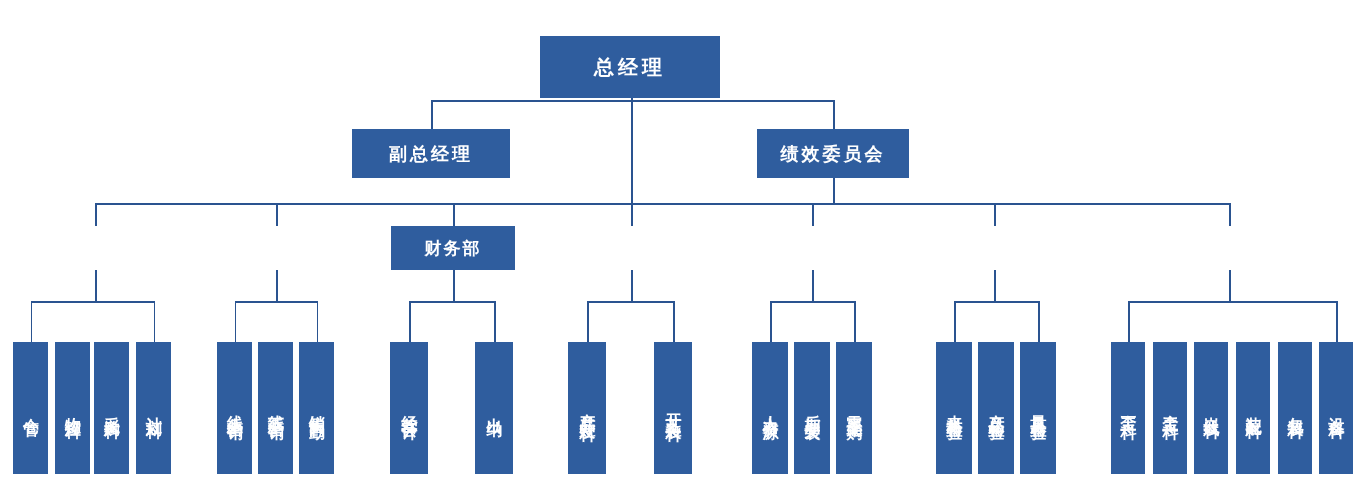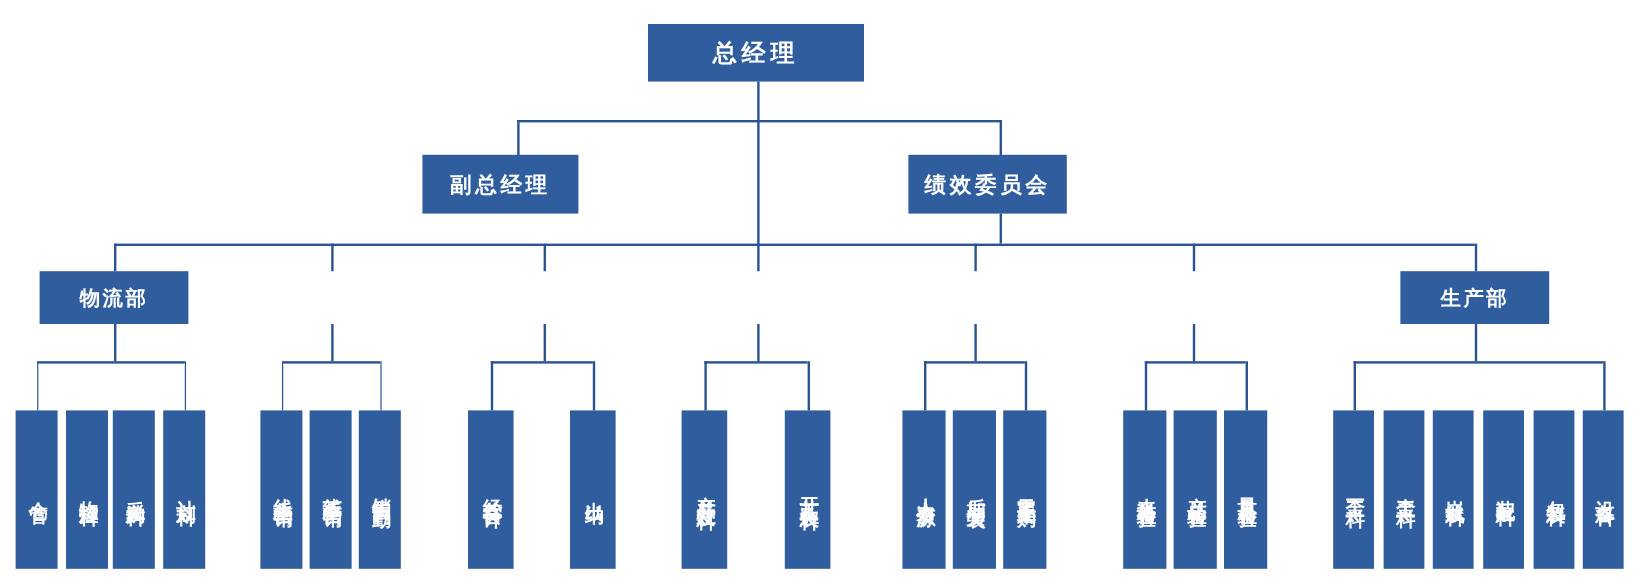--- a/index.html
+++ b/index.html
@@ -77,7 +77,7 @@
   <i class="vl" style="left:1128px;top:301px;height:41px"></i>
   <i class="vl" style="left:1336px;top:301px;height:41px"></i>
 
-  <div class="box lvl1" style="left:540px;top:20px;width:180px;height:48px">总经理</div>
+  <div class="box lvl1" style="left:540px;top:36px;width:180px;height:62px">总经理</div>
 
   <div class="box lvl2" style="left:352px;top:129px;width:130px;height:49px">副总经理</div>
   <div class="box lvl2" style="left:757px;top:129px;width:132px;height:49px">绩效委员会</div>

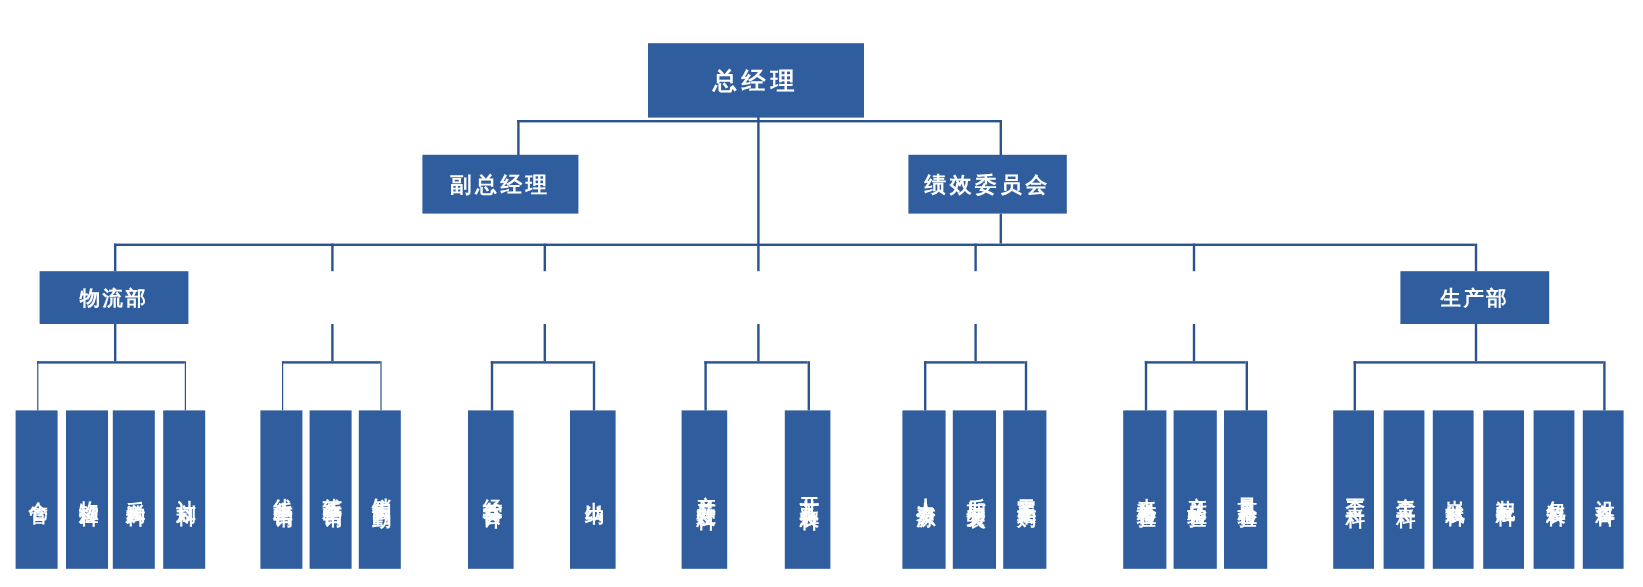--- a/index.html
+++ b/index.html
@@ -79,7 +79,7 @@
 
   <div class="box lvl1" style="left:540px;top:36px;width:180px;height:62px">总经理</div>
 
-  <div class="box lvl2" style="left:352px;top:129px;width:130px;height:49px">副总经理</div>
+  <div class="box lvl2" style="left:352px;top:129px;width:158px;height:49px">副总经理</div>
   <div class="box lvl2" style="left:757px;top:129px;width:132px;height:49px">绩效委员会</div>
 
   <div class="box dept" style="left:33px;top:226px;width:124px;height:44px">物流部</div>

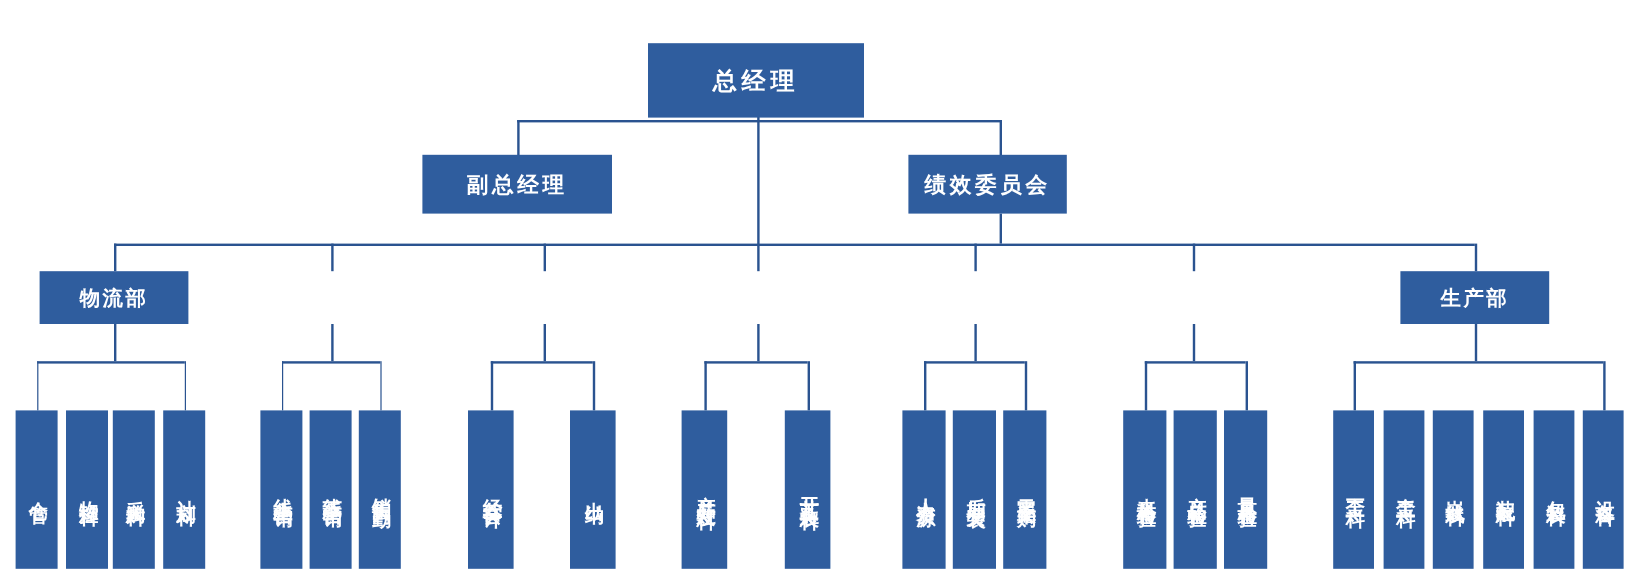--- a/index.html
+++ b/index.html
@@ -80,7 +80,7 @@
   <div class="box lvl1" style="left:540px;top:36px;width:180px;height:62px">总经理</div>
 
   <div class="box lvl2" style="left:352px;top:129px;width:158px;height:49px">副总经理</div>
-  <div class="box lvl2" style="left:757px;top:129px;width:132px;height:49px">绩效委员会</div>
+  <div class="box lvl2" style="left:757px;top:129px;width:152px;height:49px">绩效委员会</div>
 
   <div class="box dept" style="left:33px;top:226px;width:124px;height:44px">物流部</div>
   <div class="box dept" style="left:1167px;top:226px;width:124px;height:44px">生产部</div>

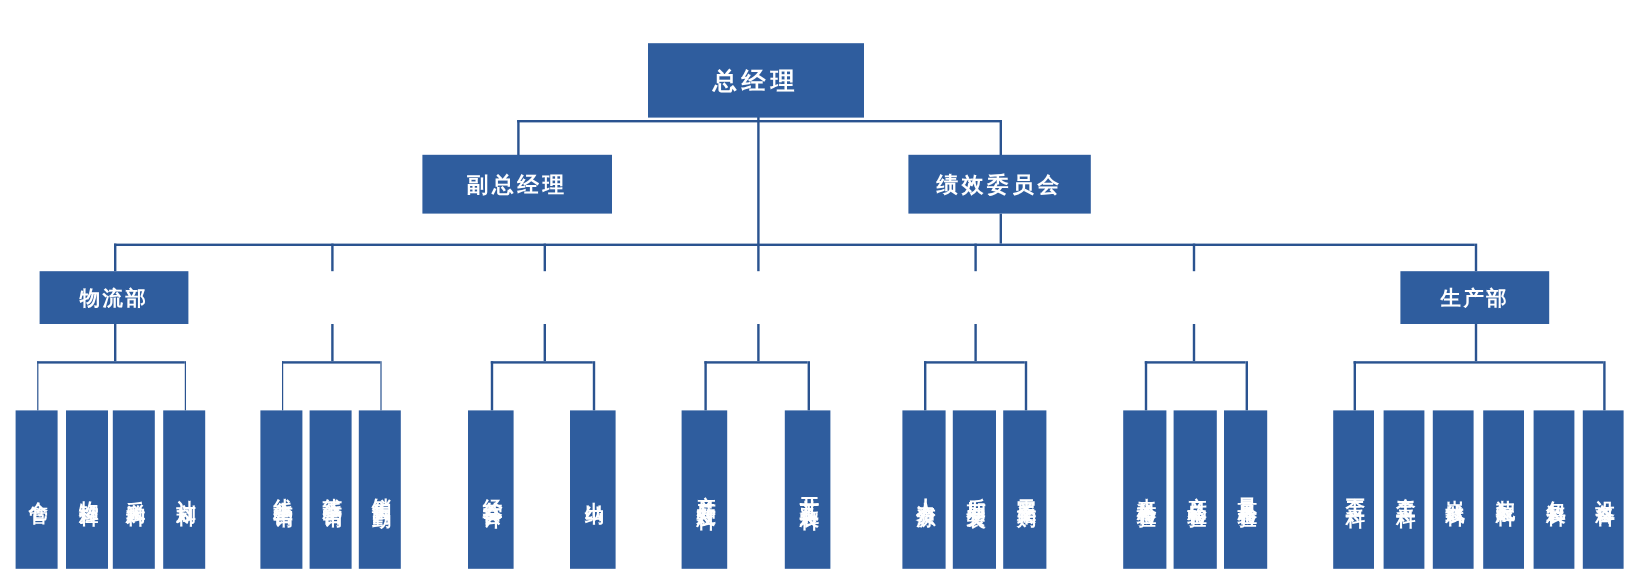--- a/index.html
+++ b/index.html
@@ -82,7 +82,6 @@
   <div class="box lvl2" style="left:352px;top:129px;width:158px;height:49px">副总经理</div>
   <div class="box lvl2" style="left:757px;top:129px;width:152px;height:49px">绩效委员会</div>
 
-  <div class="box dept" style="left:33px;top:226px;width:124px;height:44px">物流部</div>
   <div class="box dept" style="left:1167px;top:226px;width:124px;height:44px">生产部</div>
 
   <div class="box leaf" style="left:13px;top:342px;width:35px;height:132px">仓管</div>

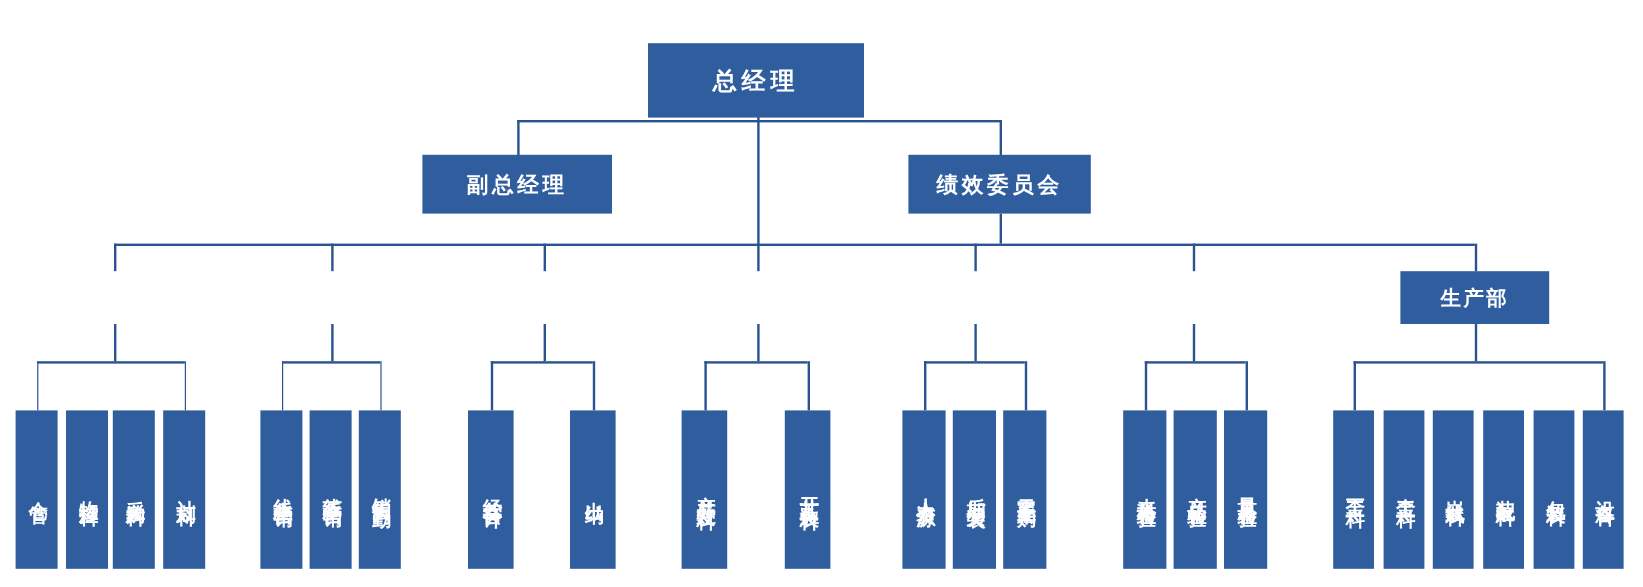--- a/index.html
+++ b/index.html
@@ -82,6 +82,7 @@
   <div class="box lvl2" style="left:352px;top:129px;width:158px;height:49px">副总经理</div>
   <div class="box lvl2" style="left:757px;top:129px;width:152px;height:49px">绩效委员会</div>
 
+  <div class="box dept" style="left:391px;top:226px;width:124px;height:44px">财务部</div>
   <div class="box dept" style="left:1167px;top:226px;width:124px;height:44px">生产部</div>
 
   <div class="box leaf" style="left:13px;top:342px;width:35px;height:132px">仓管</div>

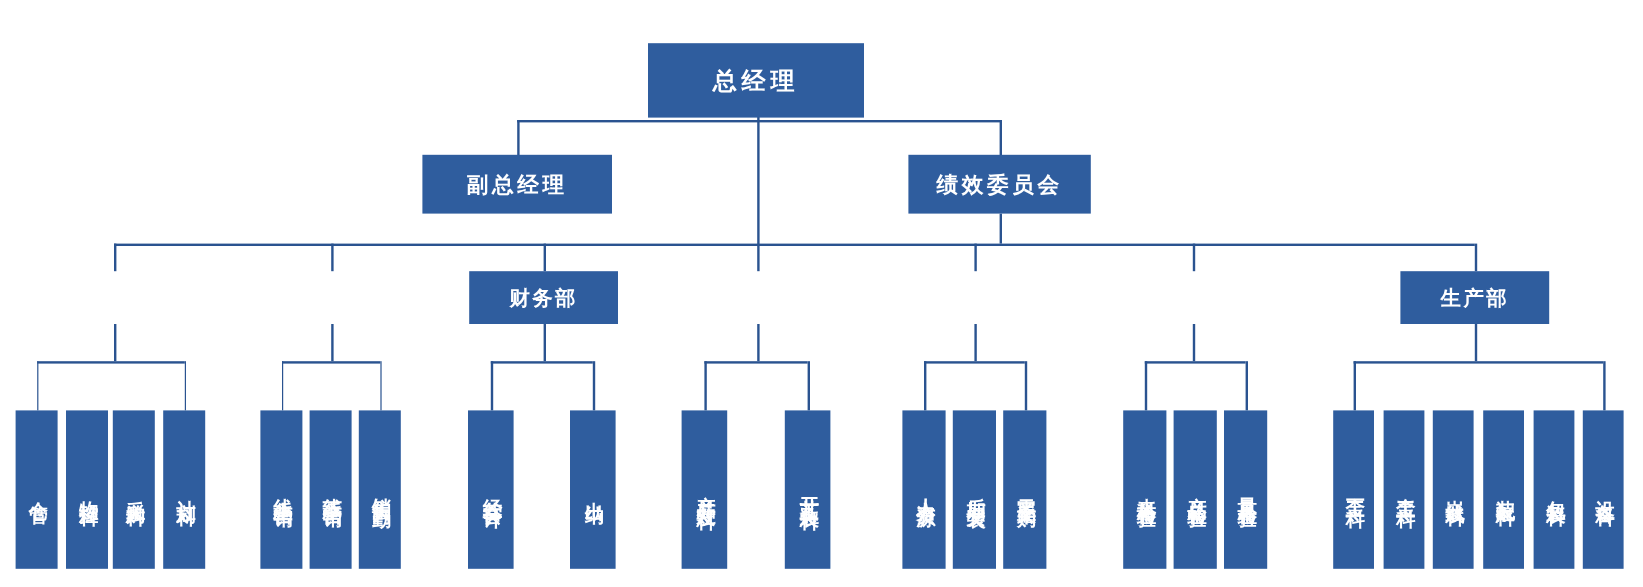--- a/index.html
+++ b/index.html
@@ -83,7 +83,6 @@
   <div class="box lvl2" style="left:757px;top:129px;width:152px;height:49px">绩效委员会</div>
 
   <div class="box dept" style="left:391px;top:226px;width:124px;height:44px">财务部</div>
-  <div class="box dept" style="left:1167px;top:226px;width:124px;height:44px">生产部</div>
 
   <div class="box leaf" style="left:13px;top:342px;width:35px;height:132px">仓管</div>
   <div class="box leaf" style="left:55px;top:342px;width:35px;height:132px">物控科</div>

